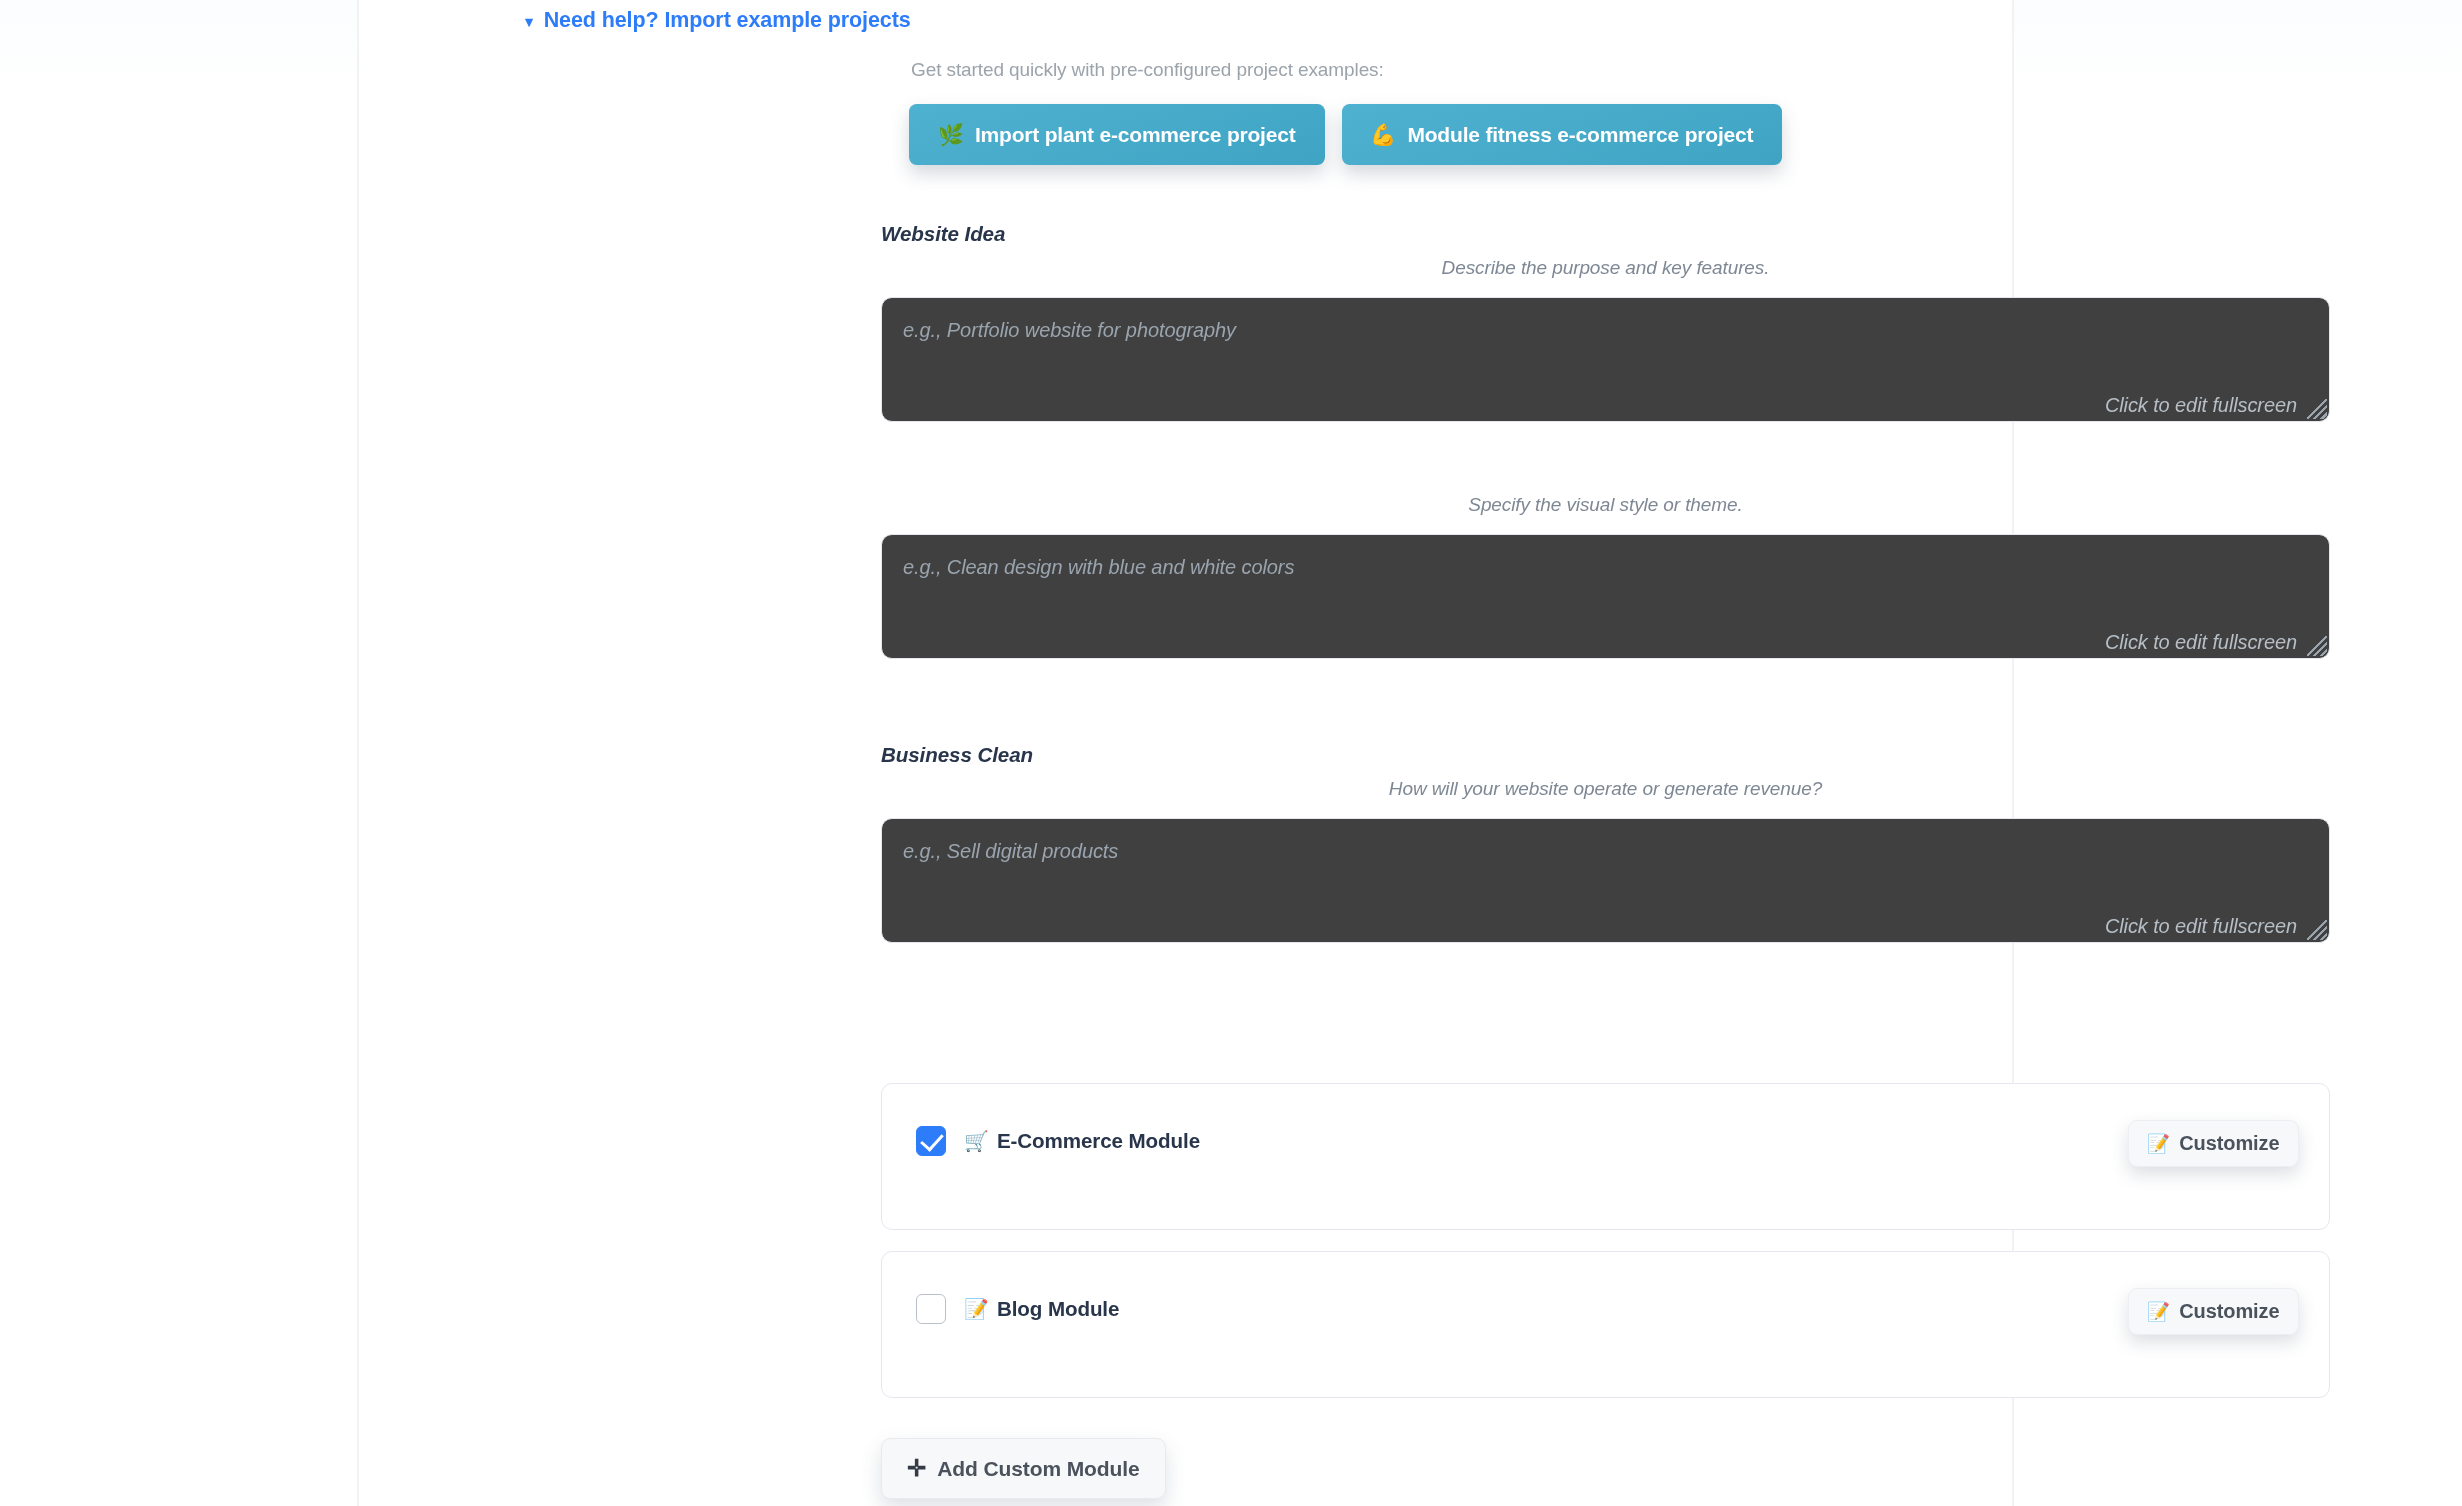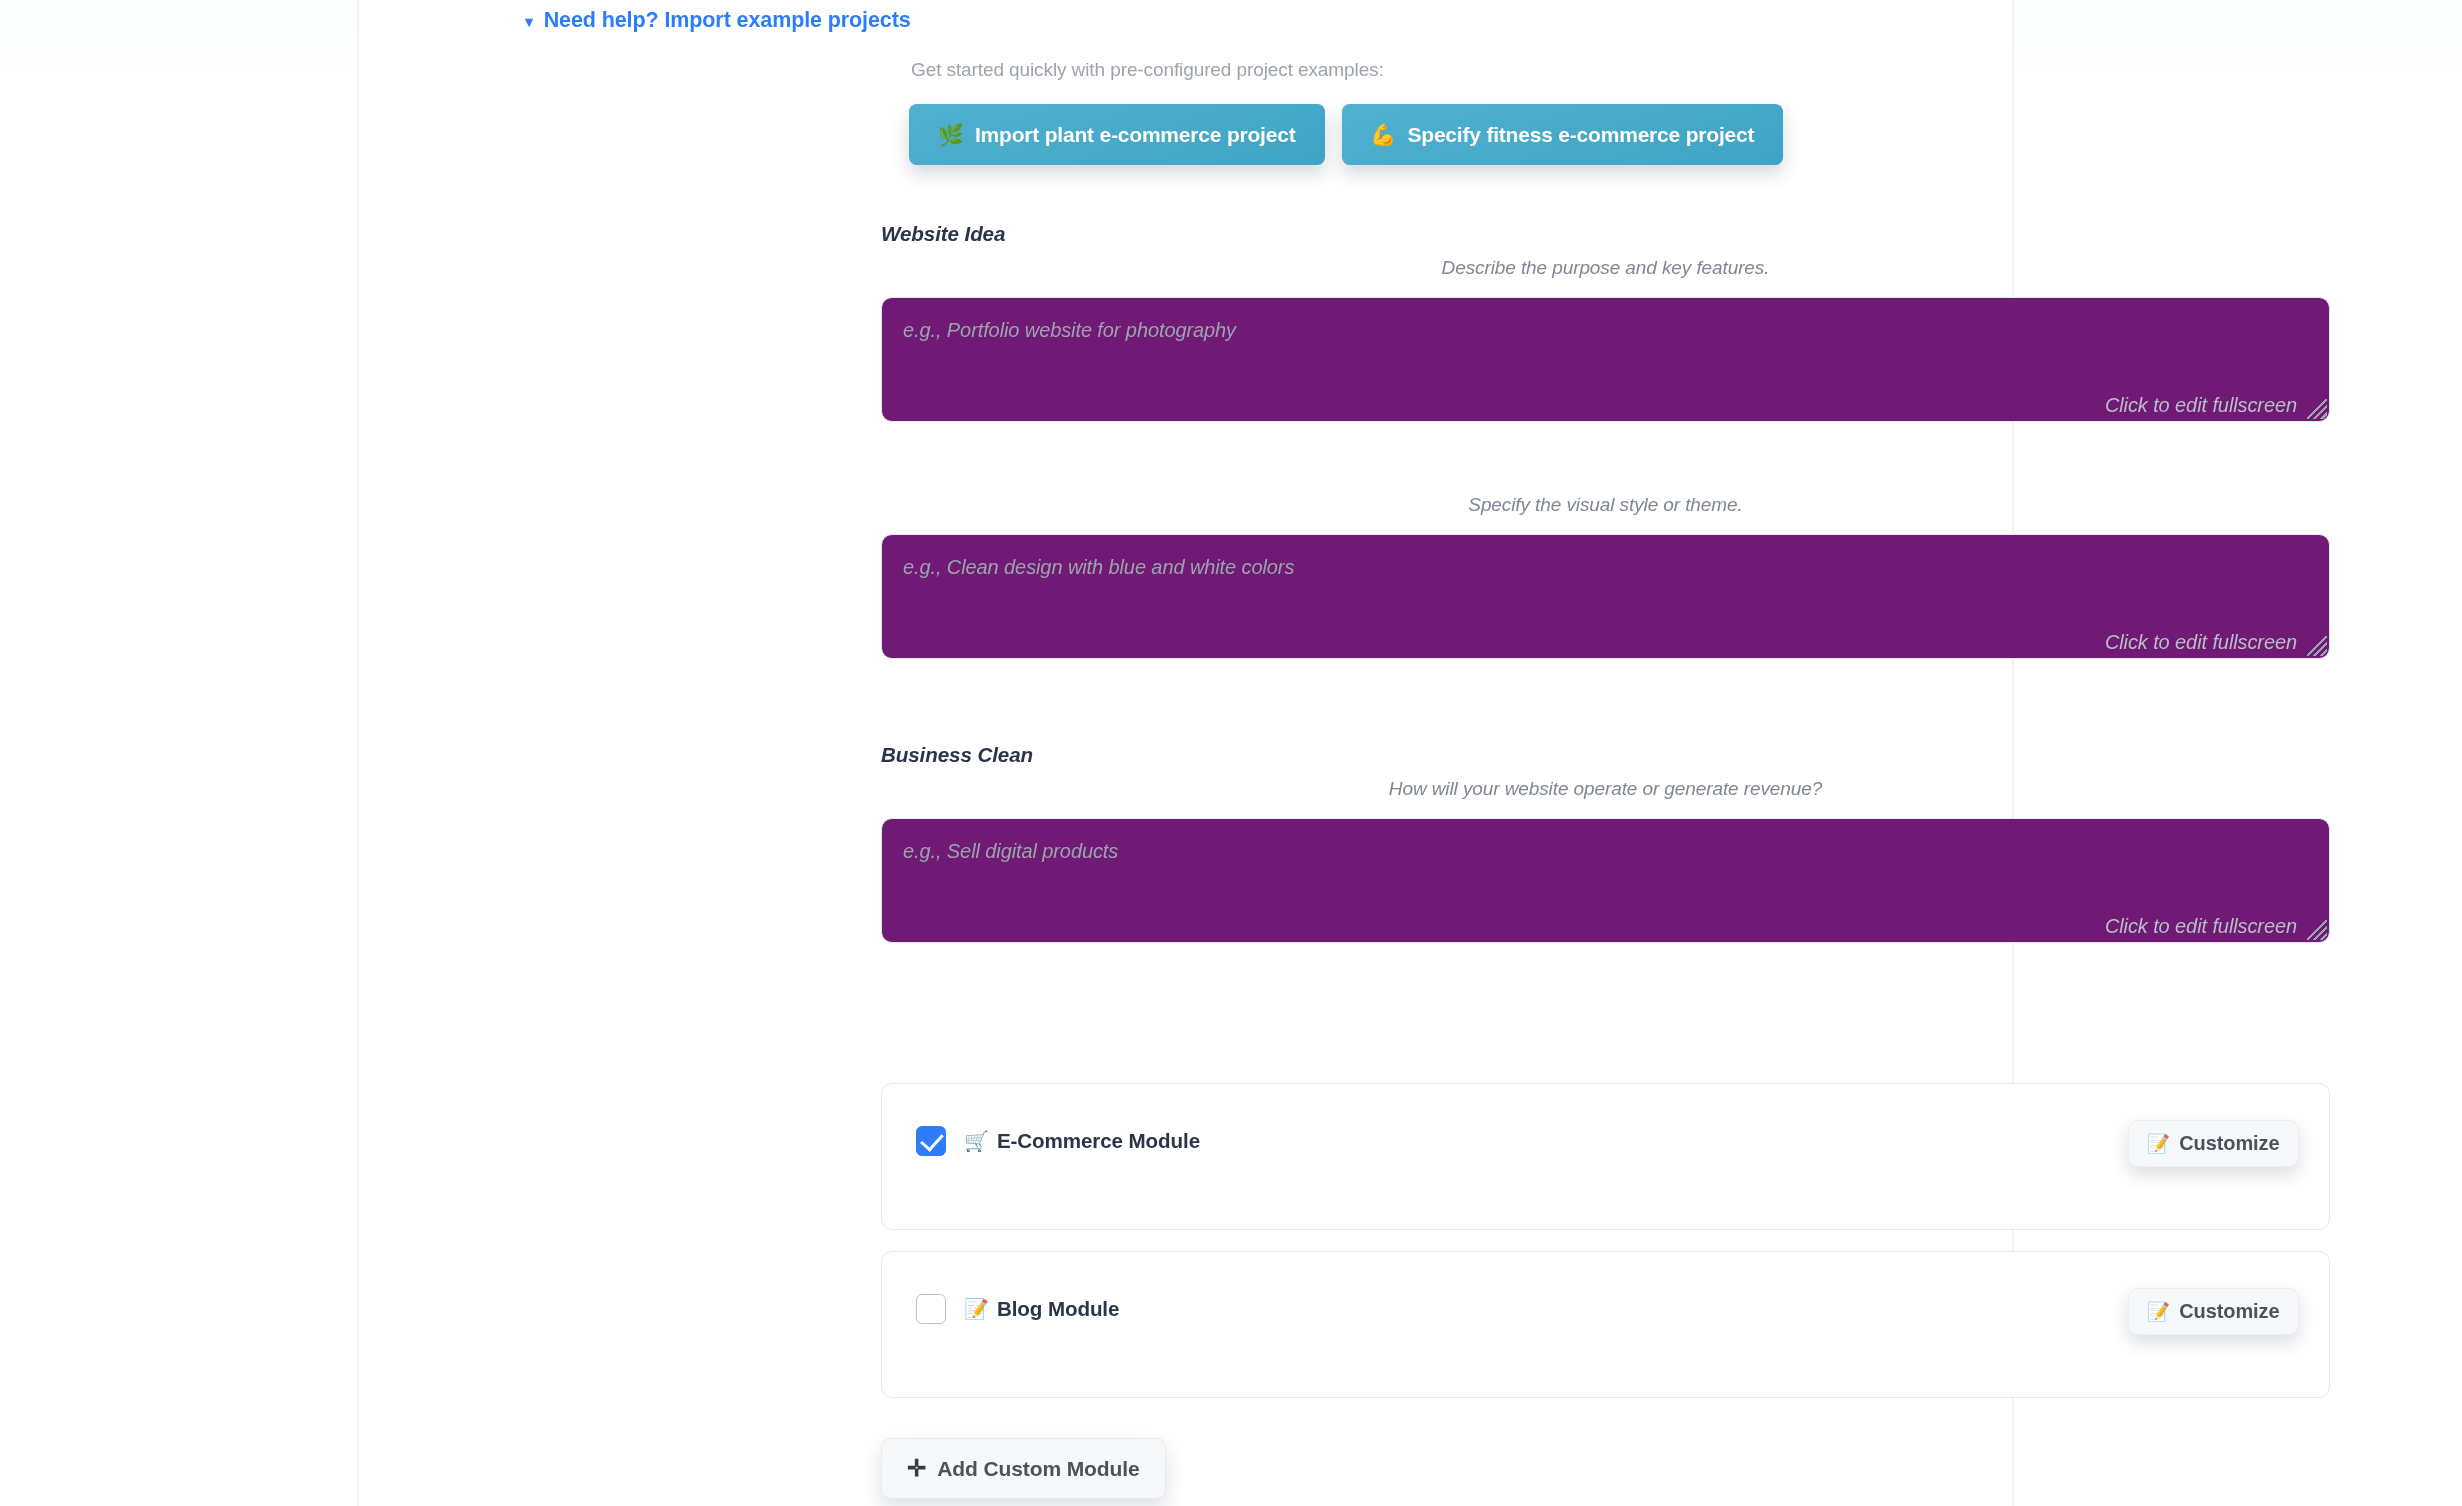--- a/index.html
+++ b/index.html
@@ -290,7 +290,7 @@
       </button>
       <button class="example-btn">
         <span class="emoji">💪</span>
-        <span>Specify fitness e-commerce project</span>
+        <span>Module fitness e-commerce project</span>
       </button>
     </div>
 

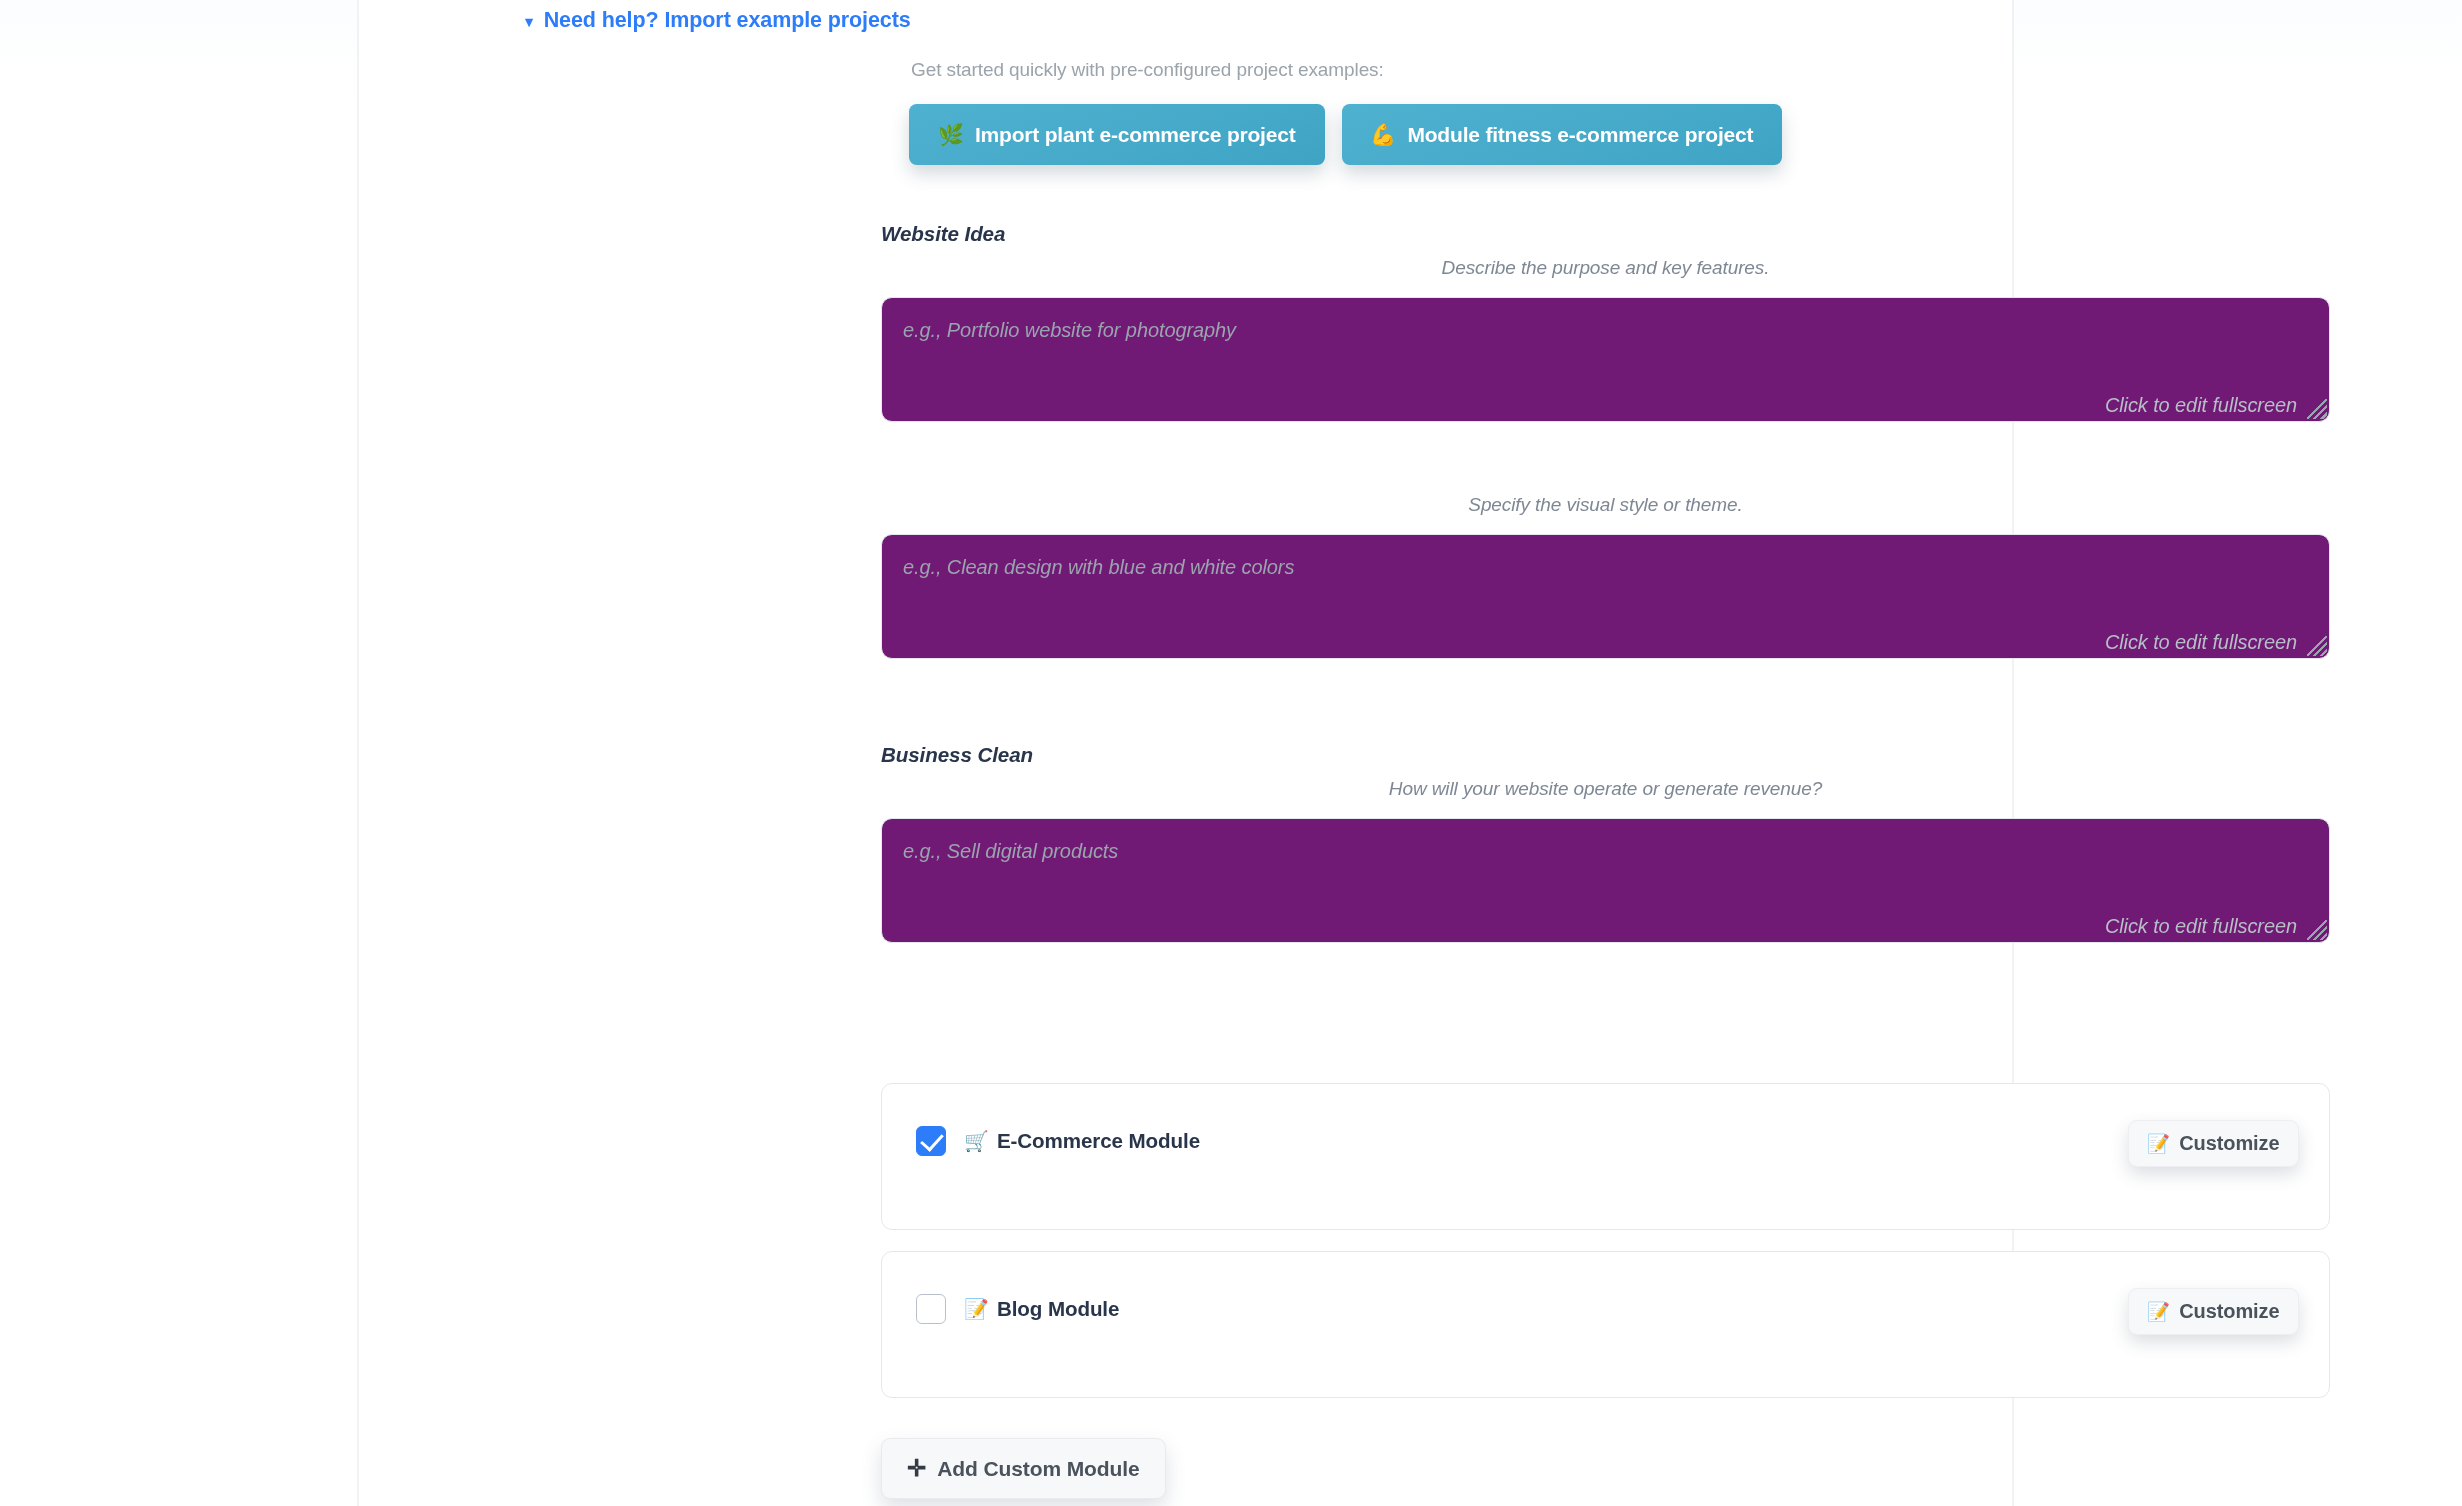--- a/index.html
+++ b/index.html
@@ -132,7 +132,7 @@
     height: 125px;
     border: 1.7px solid #e4e8ee;
     border-radius: 11px;
-    background: #701a75;
+    background: #404040;
     cursor: text;
   }
   .ta-placeholder {

